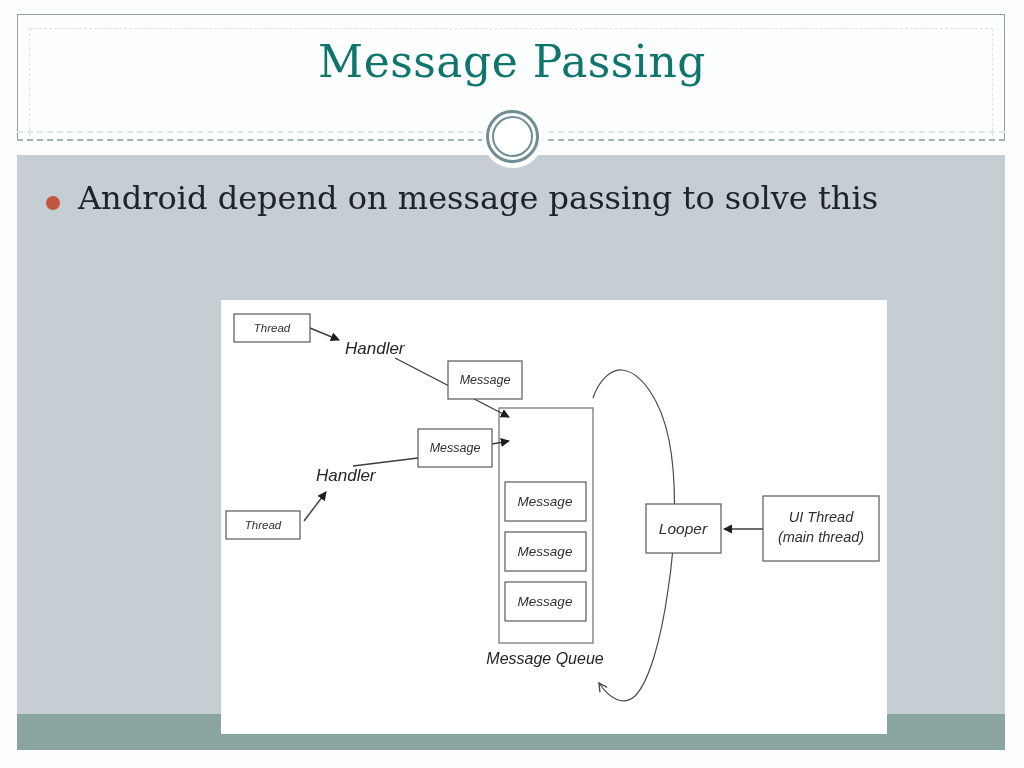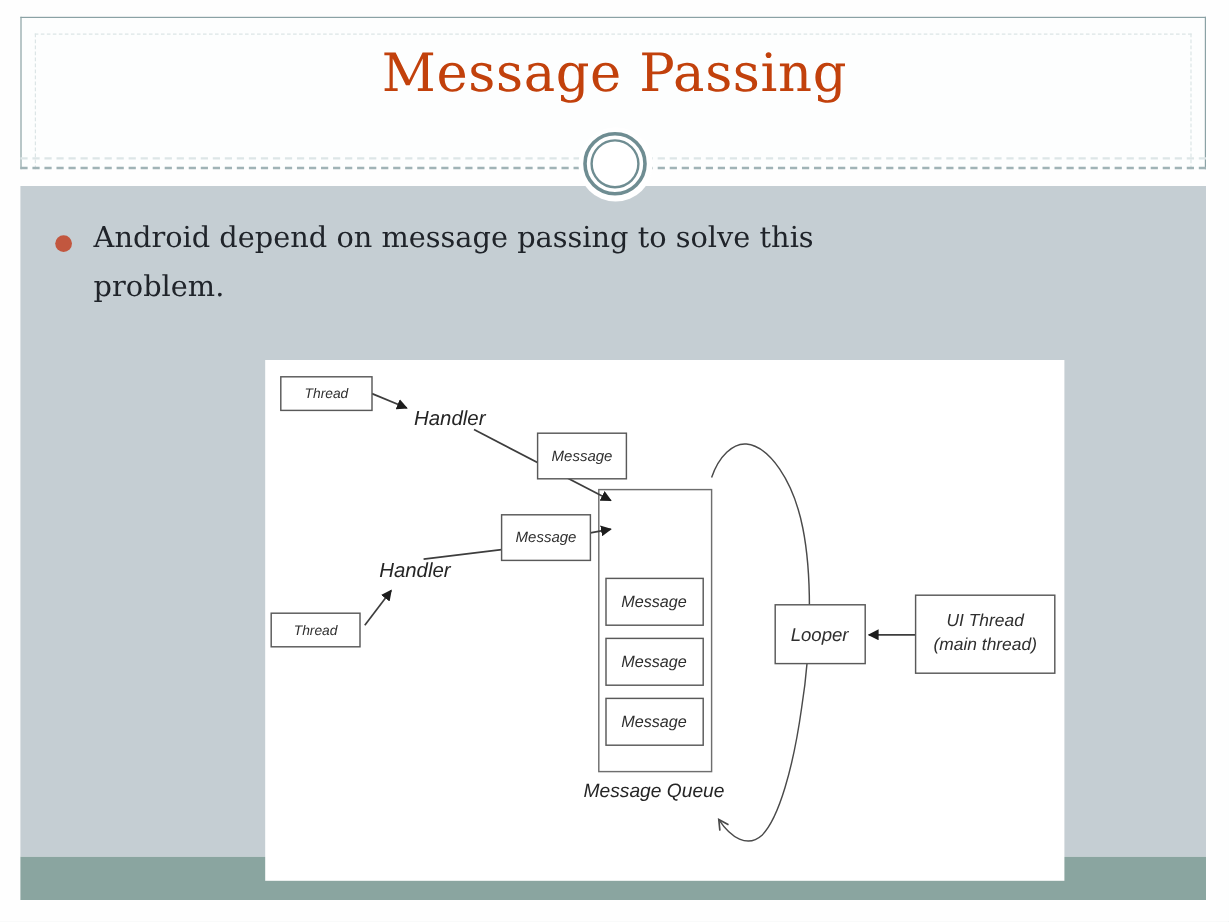--- a/index.html
+++ b/index.html
@@ -19,7 +19,7 @@
   .slide-title {
     position:absolute; left:0; top:36px; width:100%;
     text-align:center; font-size:44px; line-height:52px;
-    color:#c2410c; letter-spacing:0.5px;
+    color:#0f766e; letter-spacing:0.5px;
   }
   .divider-faint {
     position:absolute; left:17px; top:131px; width:988px; height:0;

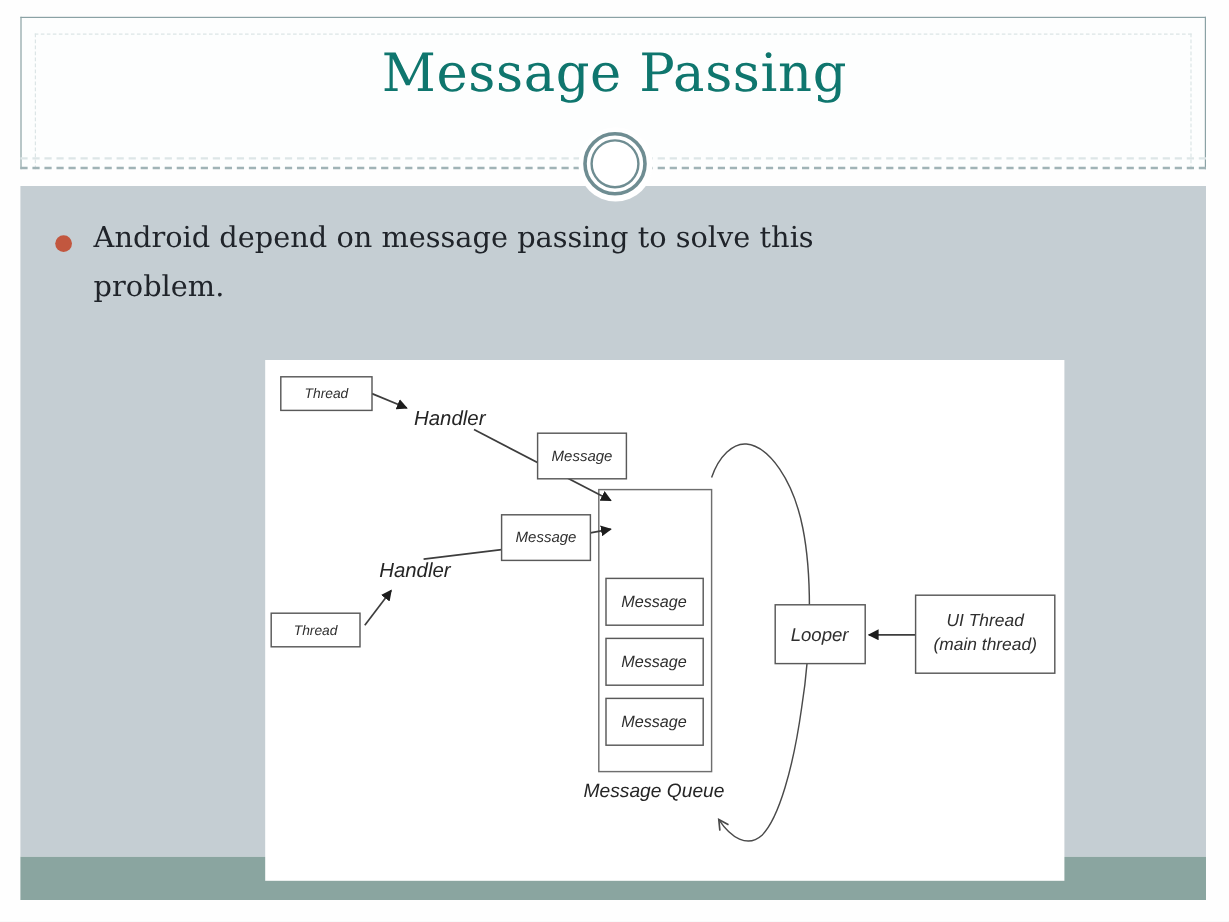--- a/index.html
+++ b/index.html
@@ -57,7 +57,7 @@
   }
   .bullet-text {
     position:absolute; left:78px; top:178px; width:880px;
-    font-size:24px; line-height:41px; color:#20242a;
+    font-size:32px; line-height:41px; color:#20242a;
   }
   
   .diagram-panel {

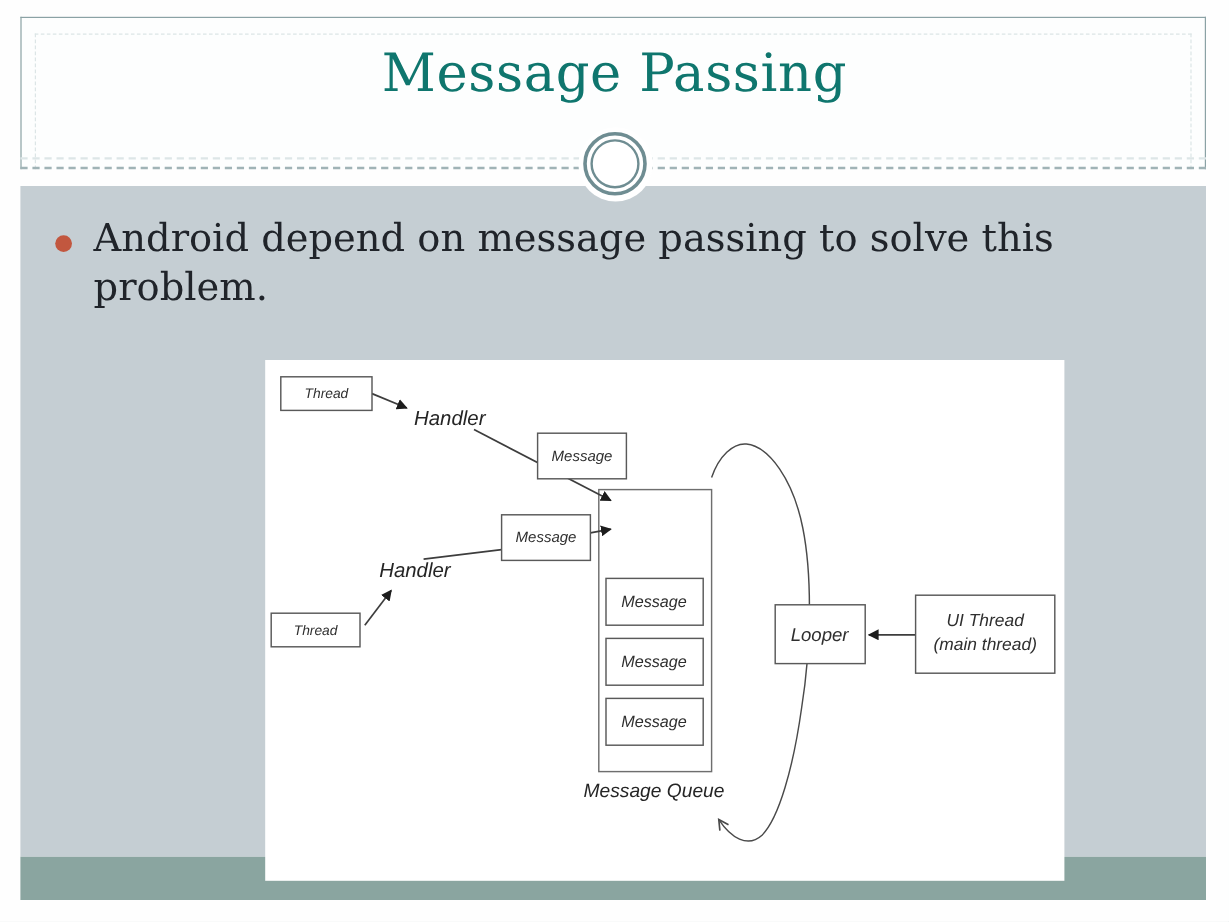--- a/index.html
+++ b/index.html
@@ -104,7 +104,6 @@
   <div class="bullet-dot"></div>
   <div class="bullet-text">
     <div>Android depend on message passing to solve this</div>
-    <div>problem.</div>
   </div>
 
   <div class="diagram-panel">

